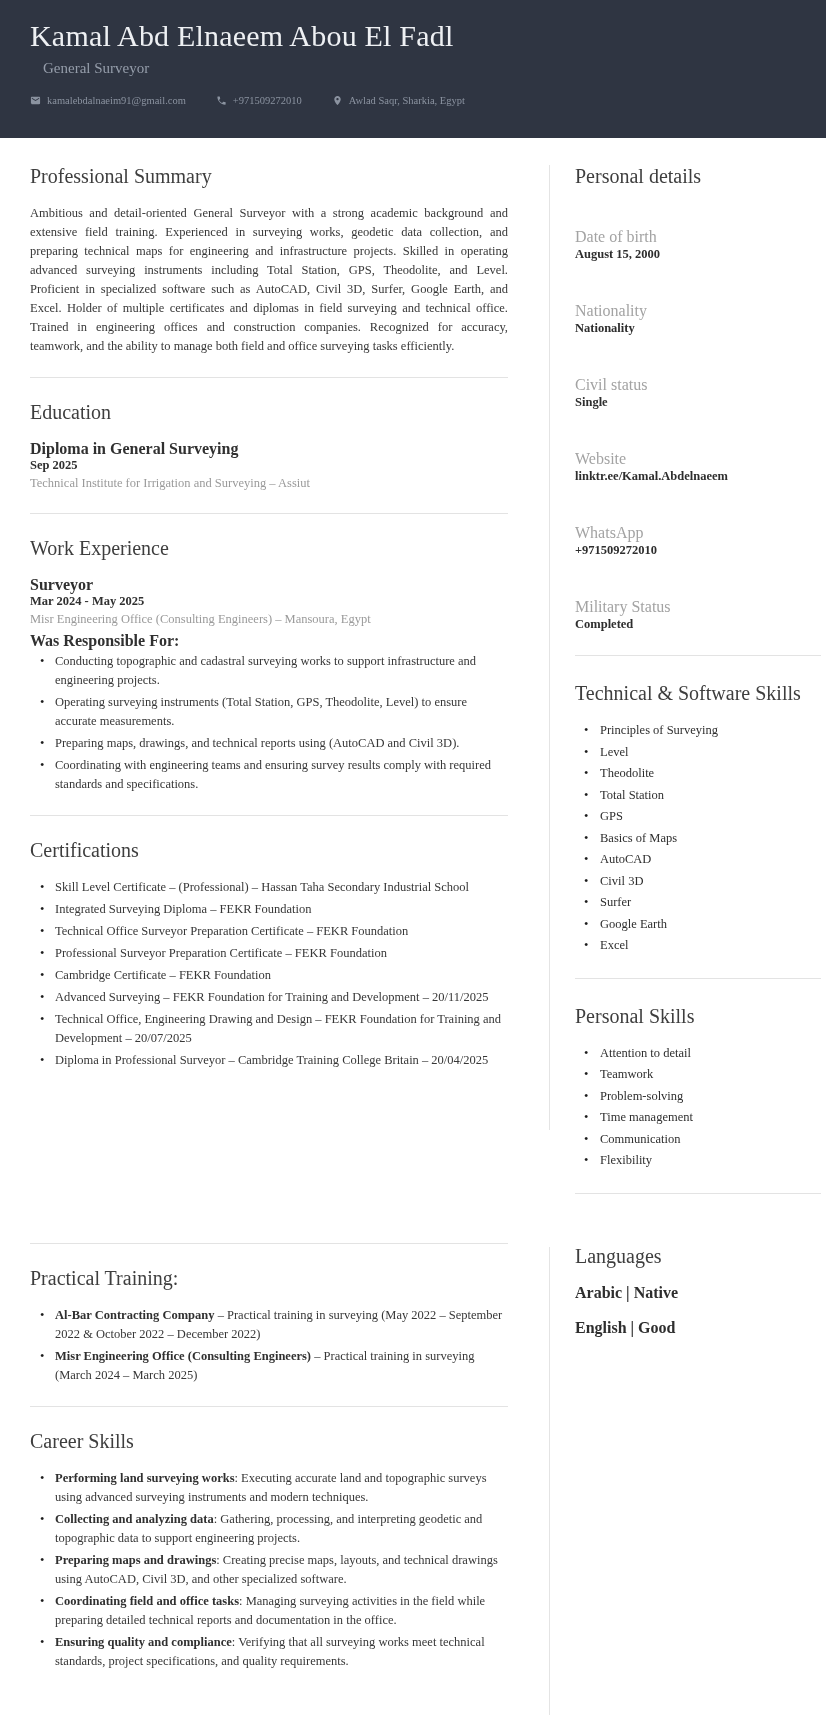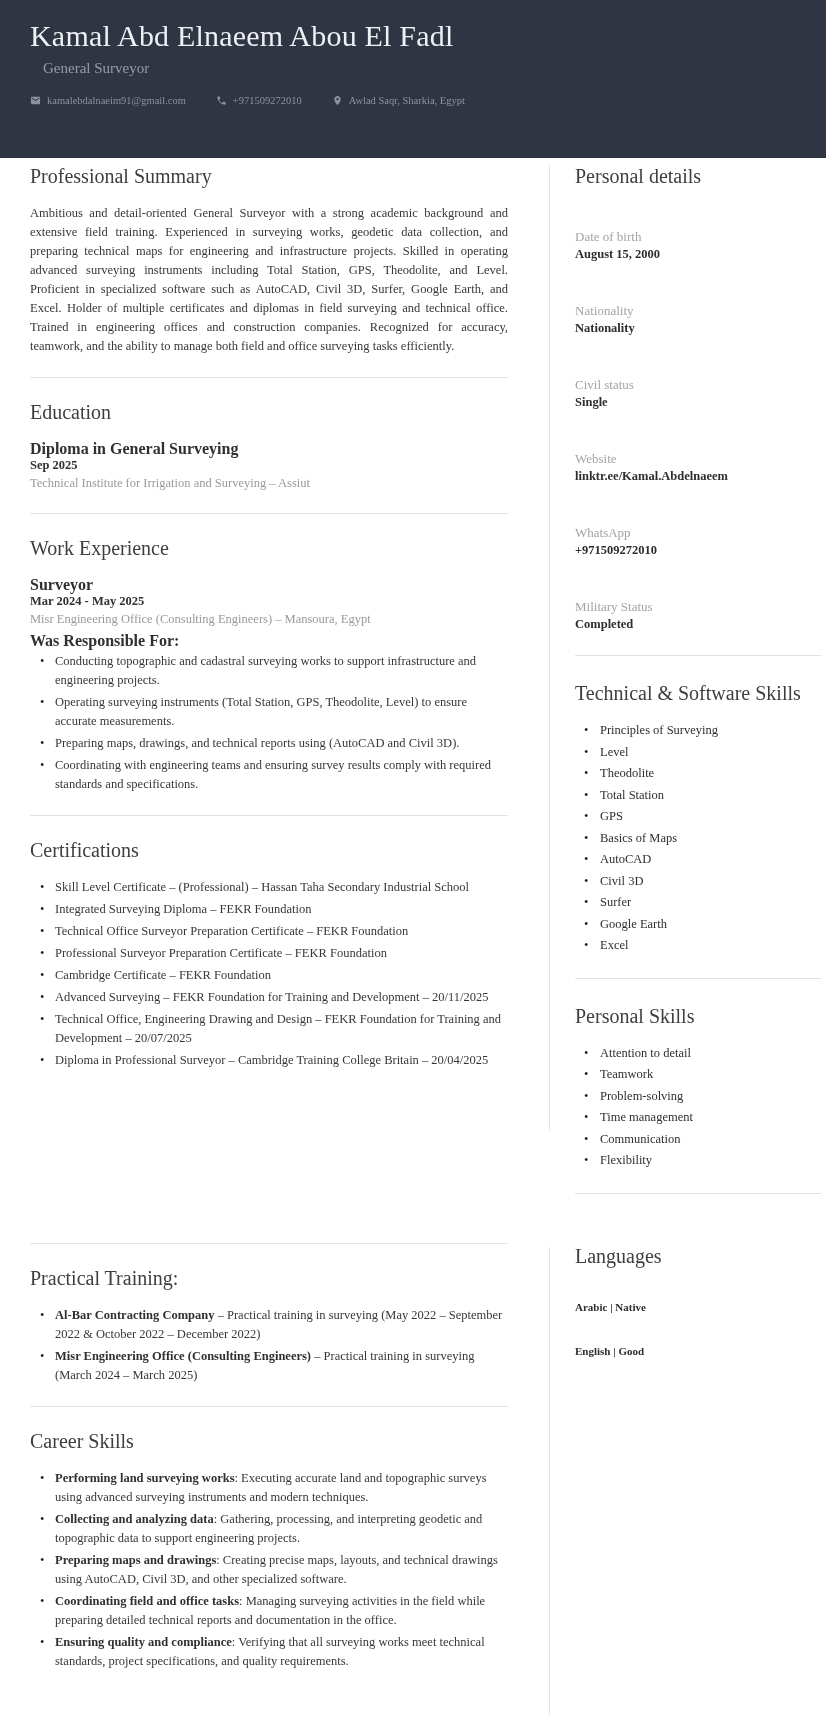--- a/index.html
+++ b/index.html
@@ -13,7 +13,7 @@
   }
   
   .header{
-    position:absolute;left:0;top:0;width:826px;height:158px;
+    position:absolute;left:0;top:0;width:826px;height:138px;
     background:#2f3542;box-sizing:border-box;padding:18px 30px 18px 30px;
   }
   .name{font-size:30px;font-weight:400;color:#eef0f3;letter-spacing:.2px;line-height:36px;}

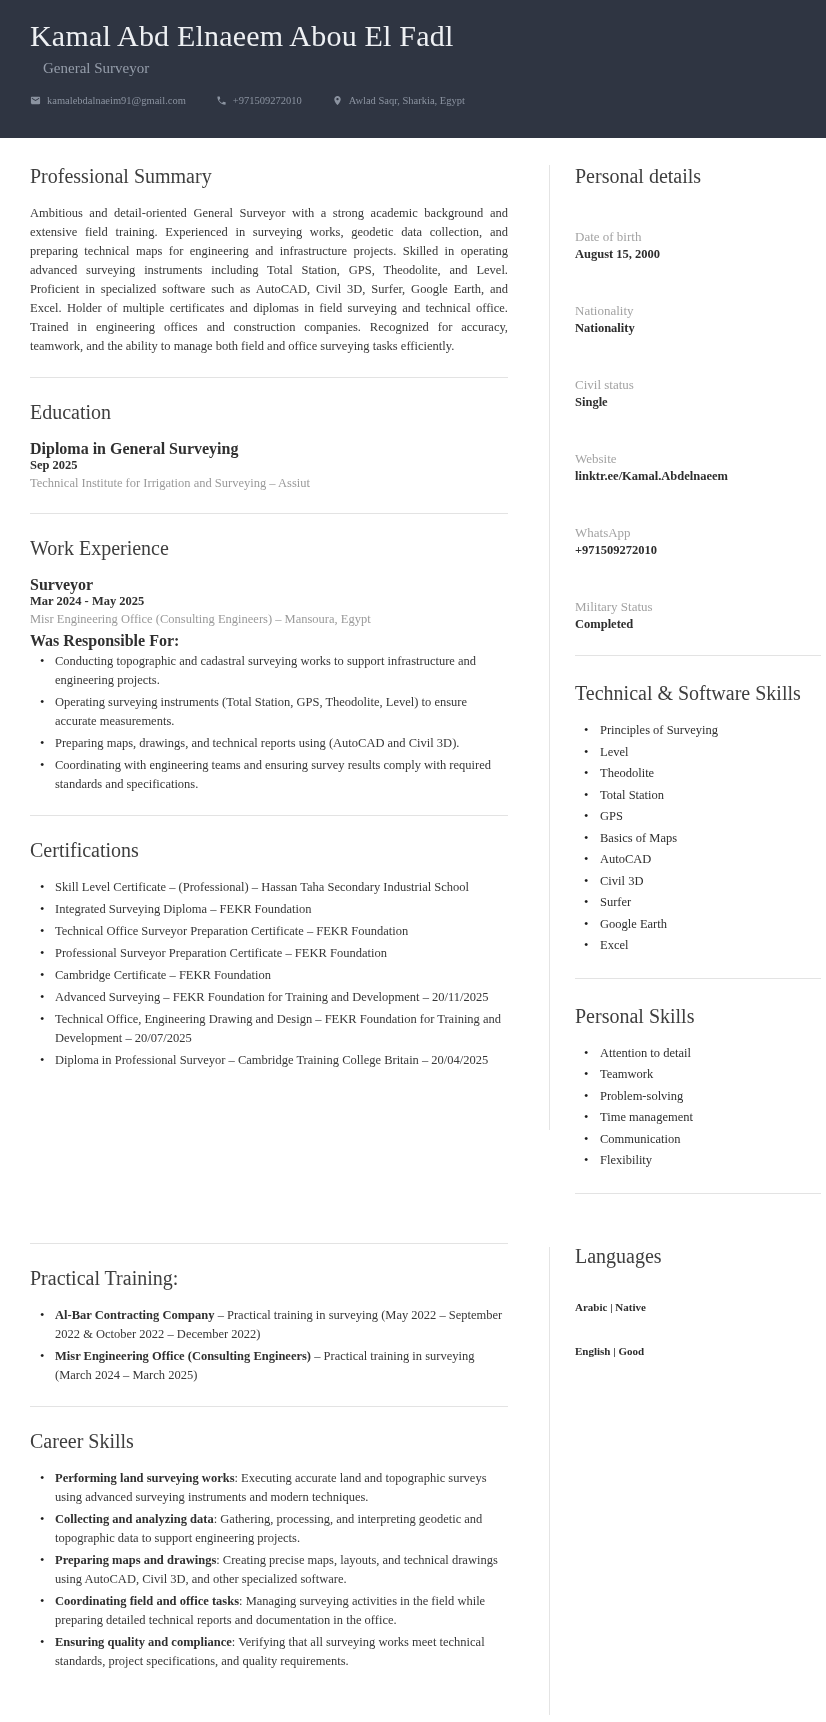--- a/index.html
+++ b/index.html
@@ -45,7 +45,7 @@
   .resp{font-size:16px;font-weight:700;color:#303030;margin:2px 0 2px 0;}
   
   .field{margin-bottom:16px;}
-  .field .label{font-size:13px;color:#a3a3a3;line-height:17px;margin-top:39px;}
+  .field .label{font-size:16px;color:#a3a3a3;line-height:17px;margin-top:39px;}
   .field .value{font-size:12.5px;font-weight:700;color:#2e2e2e;line-height:18px;}
   .side-rule{border-top:1px solid #e3e3e3;height:0;margin:22px 0 24px 0;}
   ul.side-bullets li{position:relative;padding-left:25px;margin:0 0 2px 0;color:#2e2e2e;font-size:12.5px;line-height:19.5px;}

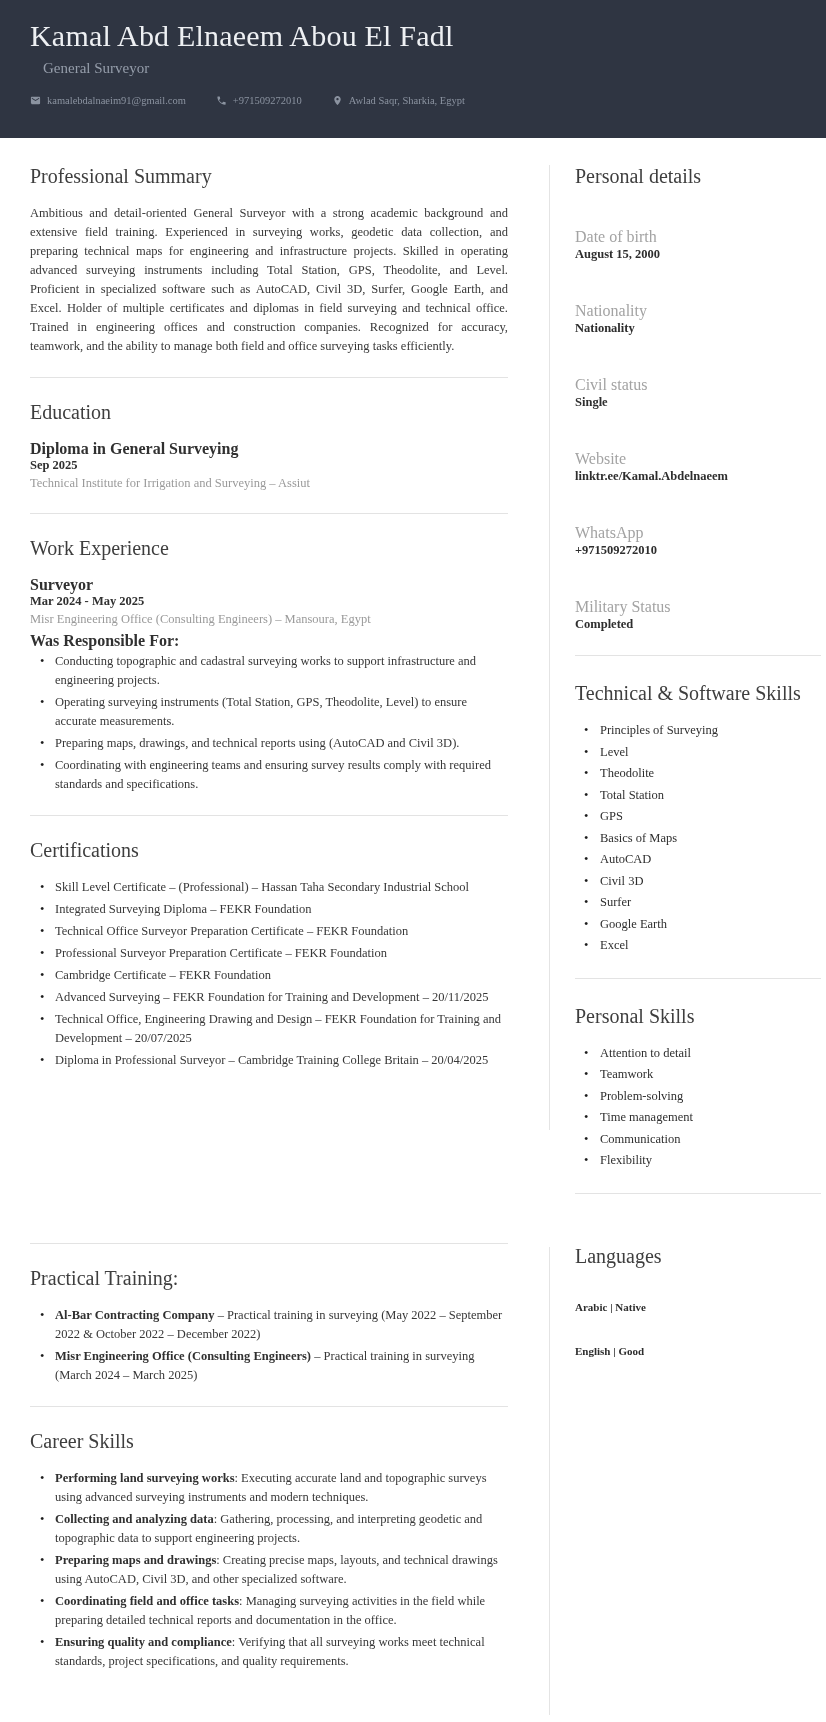--- a/index.html
+++ b/index.html
@@ -50,7 +50,7 @@
   .side-rule{border-top:1px solid #e3e3e3;height:0;margin:22px 0 24px 0;}
   ul.side-bullets li{position:relative;padding-left:25px;margin:0 0 2px 0;color:#2e2e2e;font-size:12.5px;line-height:19.5px;}
   ul.side-bullets li::before{content:"\2022";position:absolute;left:9px;top:0;color:#1c1c1c;}
-  .lang-item{font-size:11px;font-weight:700;color:#2e2e2e;margin-bottom:17px;margin-top:32px;}
+  .lang-item{font-size:16px;font-weight:700;color:#2e2e2e;margin-bottom:17px;}
 </style>
 </head>
 <body>

